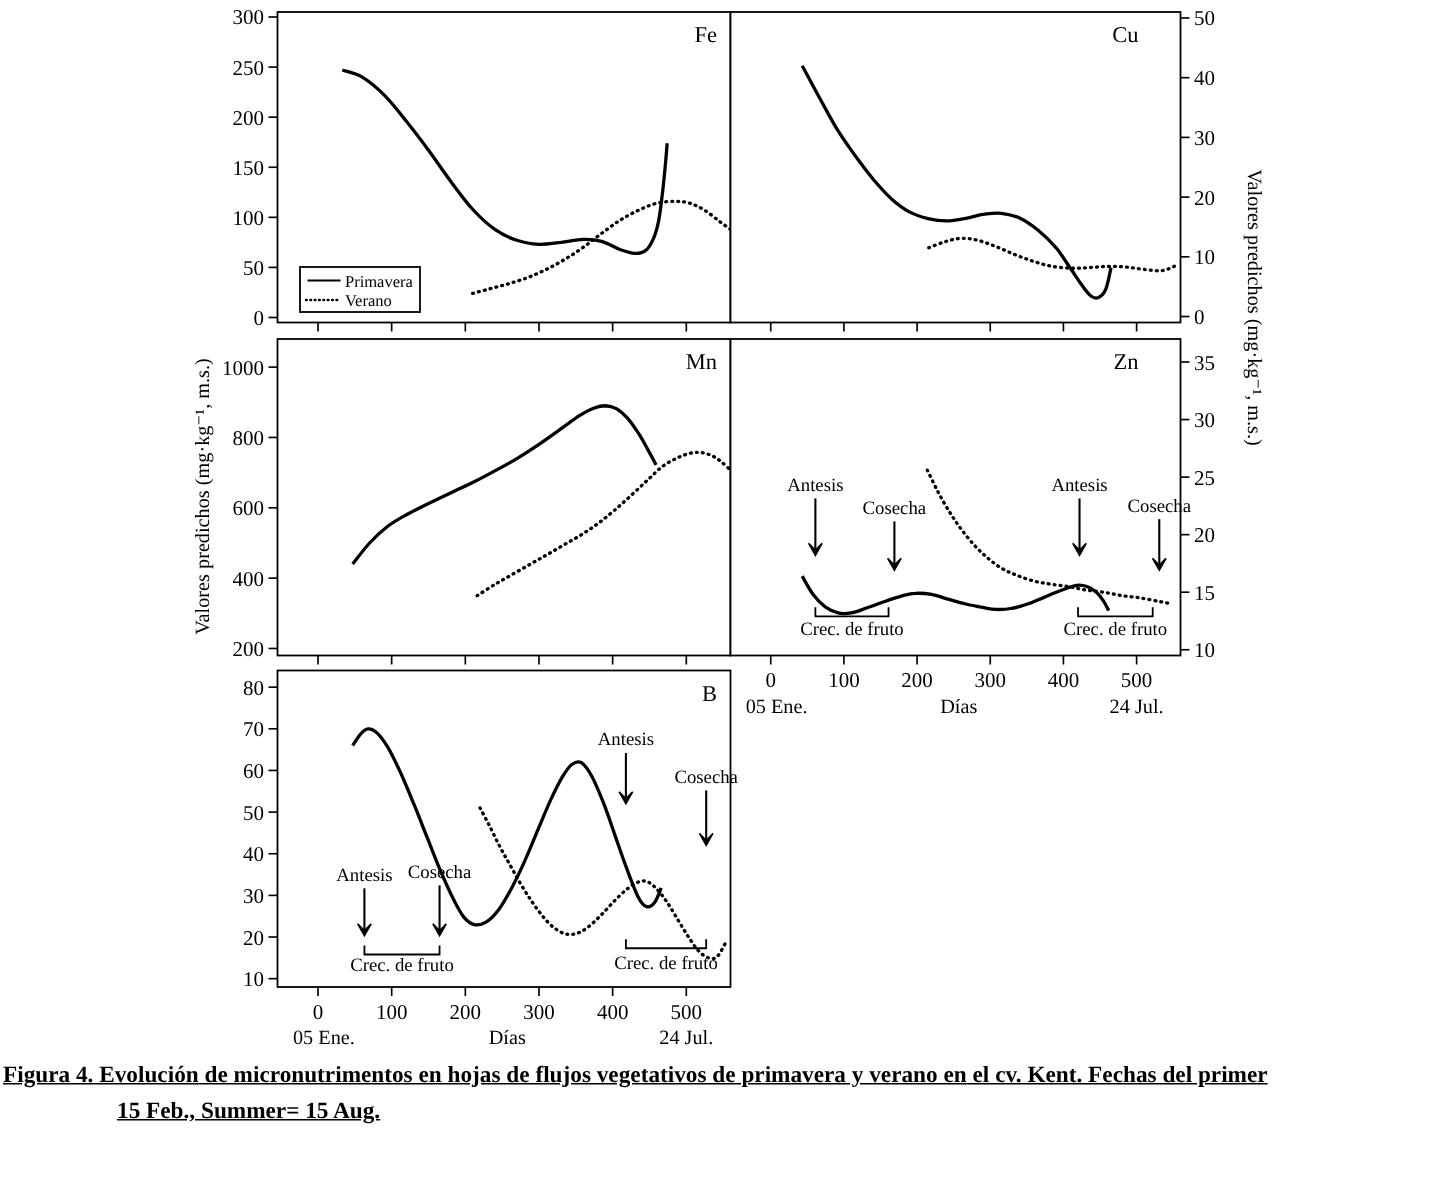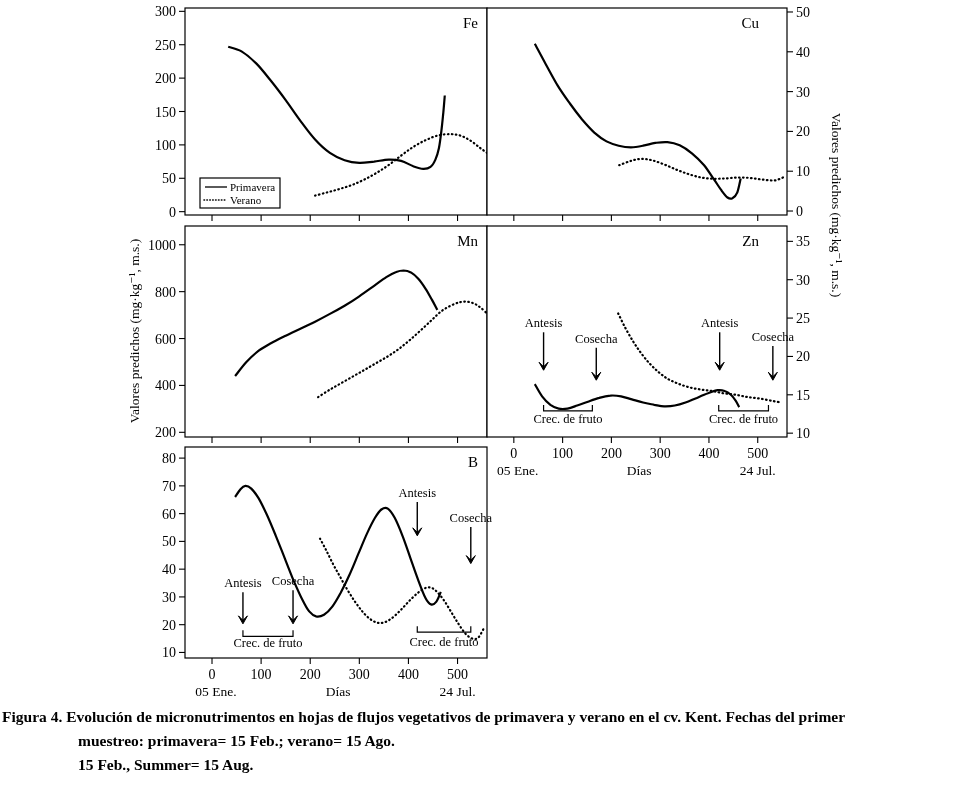--- a/index.html
+++ b/index.html
@@ -23,7 +23,7 @@
   .br{stroke:#000;stroke-width:1.2;fill:none;}
   .caption{position:absolute;left:2px;top:705px;width:964px;font-weight:bold;
            font-size:15.5px;line-height:24px;}
-  .cap-line{margin:0;}
+  .cap-line{margin:0;text-decoration:underline;}
   .cap-line.indent{padding-left:76px;}
 </style>
 </head>

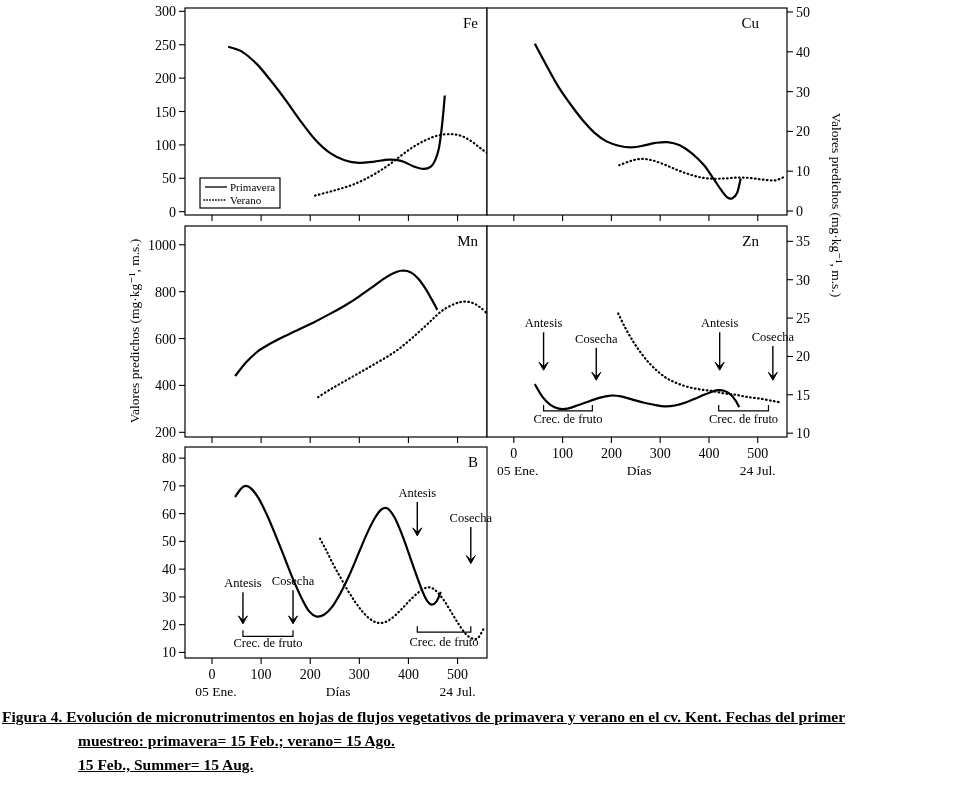--- a/index.html
+++ b/index.html
@@ -241,7 +241,6 @@
     </svg>
   <div class="caption">
     <p class="cap-line">Figura 4. Evolución de micronutrimentos en hojas de flujos vegetativos de primavera y verano en el cv. Kent. Fechas del primer</p>
-    <p class="cap-line indent">muestreo: primavera= 15 Feb.; verano= 15 Ago.</p>
     <p class="cap-line indent">15 Feb., Summer= 15 Aug.</p>
   </div>
 </div>

